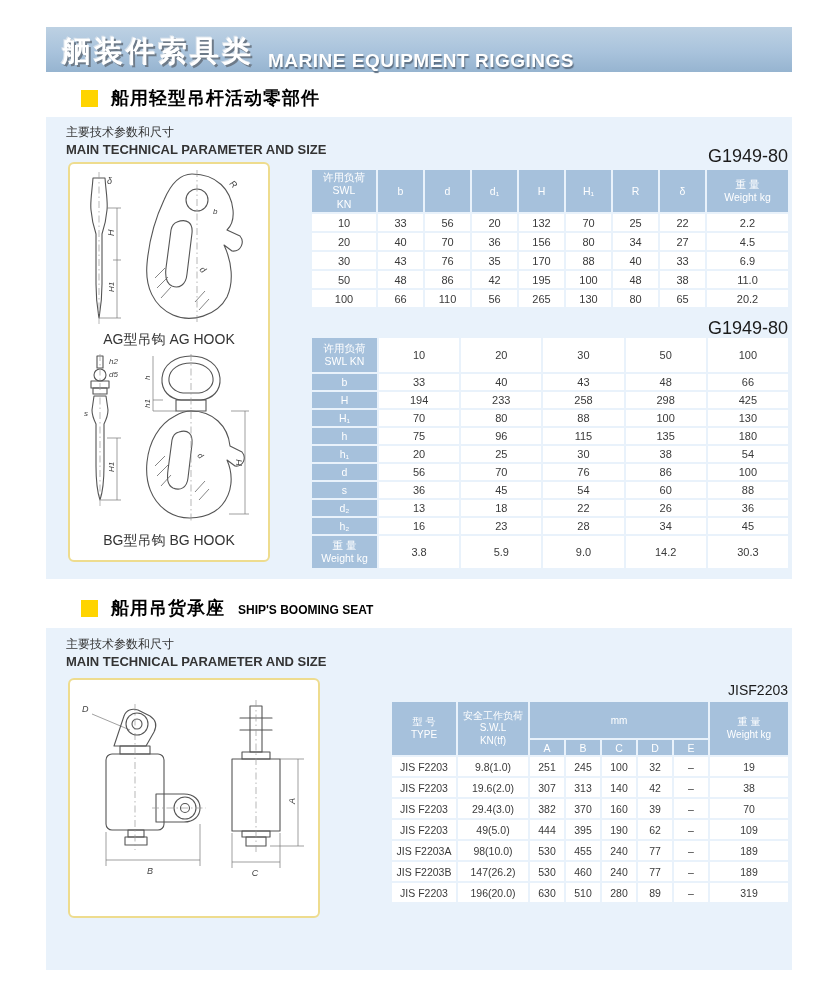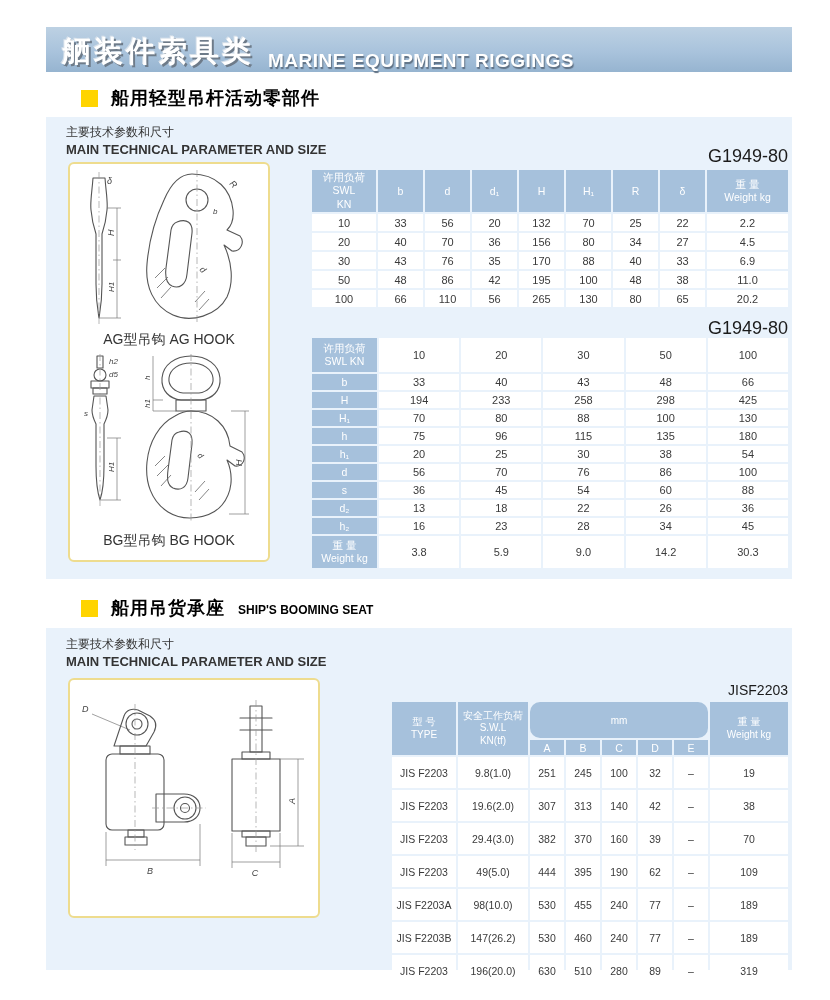--- a/index.html
+++ b/index.html
@@ -77,7 +77,7 @@
   #table2 .wrow { height:32px; font-size:10.5px; }
   #jis-table { left:390px; top:700px; width:400px; font-size:10.5px; }
   #jis-table .r1 th { font-size:10px; }
-  #jis-table th.mmhead { height:36px;border-radius:10px; }
+  #jis-table th.mmhead { height:36px; }
   #jis-table tr.sub th { height:15px; }
   #jis-table td { height:31px; }
 </style>

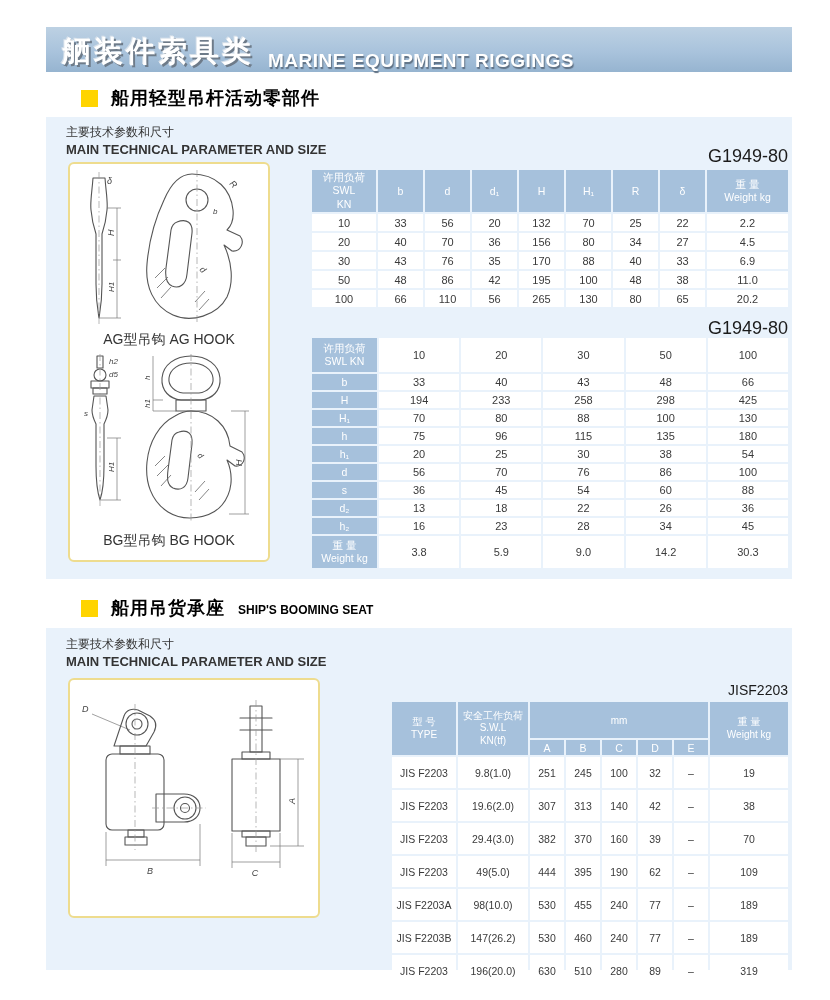--- a/index.html
+++ b/index.html
@@ -79,7 +79,7 @@
   #jis-table .r1 th { font-size:10px; }
   #jis-table th.mmhead { height:36px; }
   #jis-table tr.sub th { height:15px; }
-  #jis-table td { height:31px; }
+  #jis-table td { height:19px; }
 </style>
 </head>
 <body>

